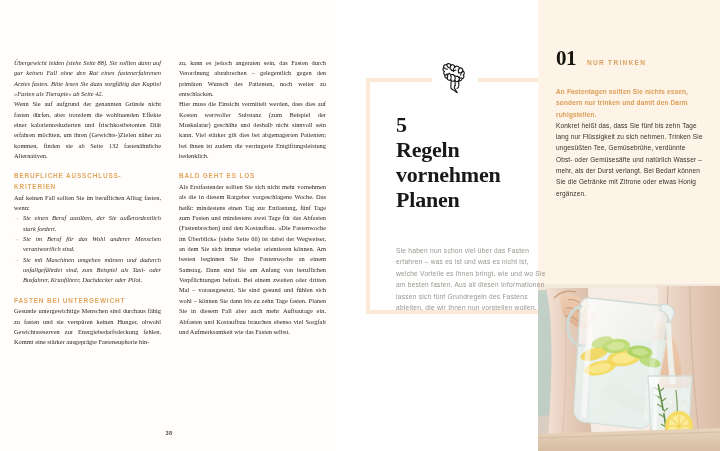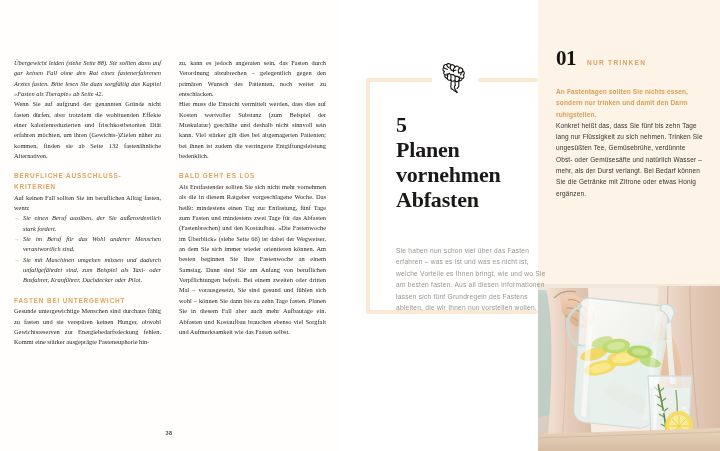--- a/index.html
+++ b/index.html
@@ -306,7 +306,7 @@
     <div class="chapter-inner">
       <h1 class="chapter-title">
         <span>5</span><br>
-        <span>Planen</span><br>
+        <span>Regeln</span><br>
         <span>vornehmen</span><br>
         <span>Abfasten</span>
       </h1>

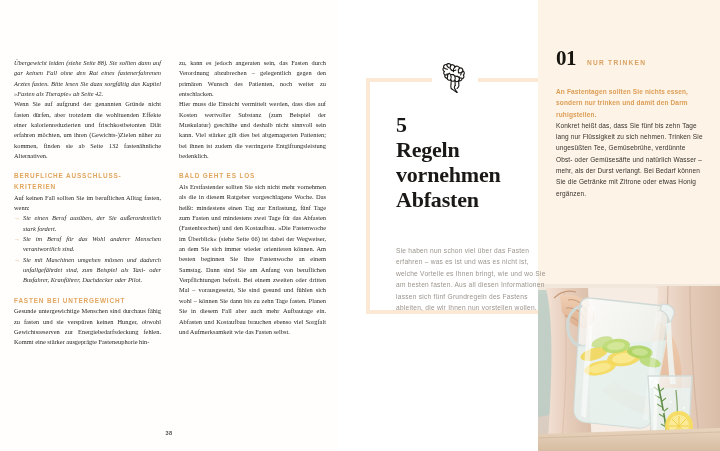--- a/index.html
+++ b/index.html
@@ -308,7 +308,7 @@
         <span>5</span><br>
         <span>Regeln</span><br>
         <span>vornehmen</span><br>
-        <span>Abfasten</span>
+        <span>Planen</span>
       </h1>
       <p class="chapter-intro">Sie haben nun schon viel über das Fasten erfahren – was es ist und was es nicht ist, welche Vorteile es Ihnen bringt, wie und wo Sie am besten fasten. Aus all diesen Informationen lassen sich fünf Grundregeln des Fastens ableiten, die wir Ihnen nun vorstellen wollen.</p>
     </div>

